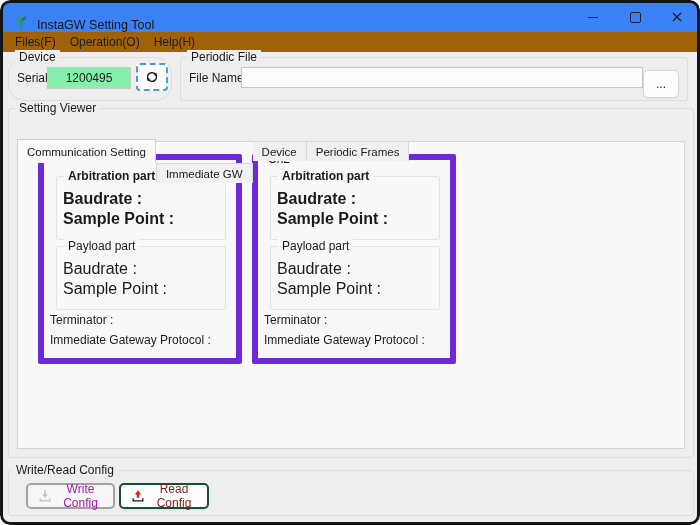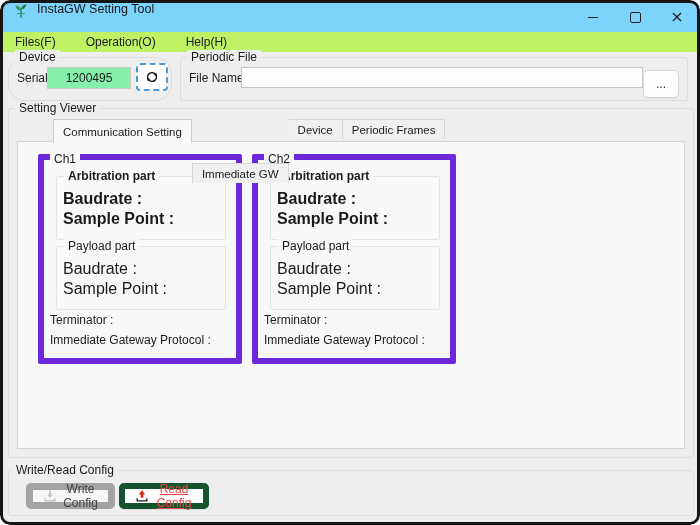--- a/index.html
+++ b/index.html
@@ -12,8 +12,8 @@
   .frame{position:absolute;inset:0;border:3px solid #151515;border-radius:10px;pointer-events:none;z-index:200;}
 
   
-  .titlebar{position:absolute;left:2px;right:2px;top:2px;height:30px;background:#7dd3fc;
-    display:flex;align-items:flex-start;padding-left:10px;border-radius:7px 7px 0 0;}
+  .titlebar{position:absolute;left:2px;right:2px;top:2px;height:30px;background:#3b82f6;
+    display:flex;align-items:flex-end;padding-left:10px;border-radius:7px 7px 0 0;}
   .app-icon{width:18px;height:18px;margin-right:7px;flex:0 0 auto;}
   .title-text{font-size:12.5px;color:#161616;}
   .win-controls{margin-left:auto;display:flex;height:100%;}

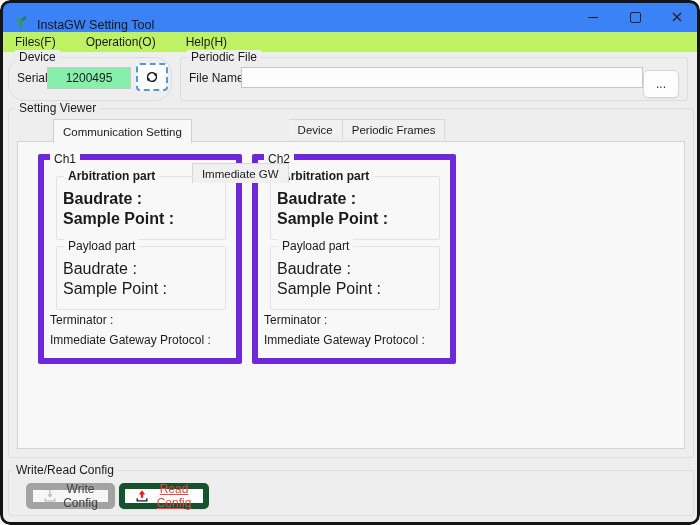--- a/index.html
+++ b/index.html
@@ -24,8 +24,8 @@
   .glyph-close{font-size:16px;line-height:1;color:#222;font-family:"DejaVu Sans",sans-serif;}
 
   
-  .menubar{position:absolute;left:2px;right:2px;top:32px;height:20px;background:#bef264;
-    display:flex;align-items:center;padding-left:6px;gap:16px;}
+  .menubar{position:absolute;left:2px;right:2px;top:32px;height:20px;background:#a16207;
+    display:flex;align-items:center;padding-left:6px;}
   .menu-item{font-size:12px;padding:1px 7px;cursor:default;}
 
   

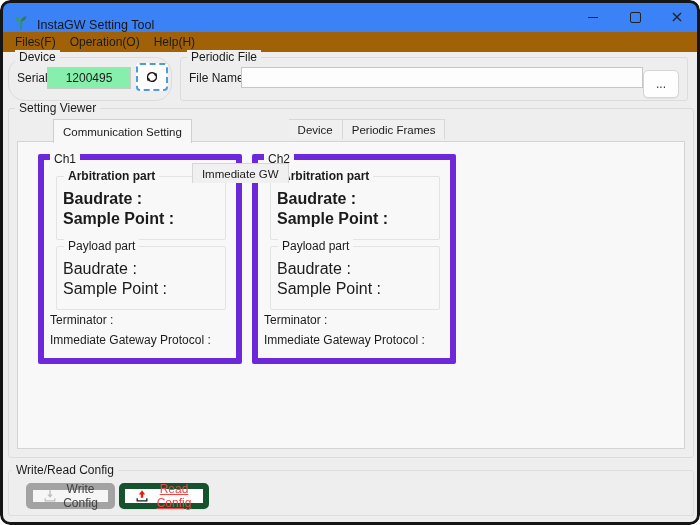--- a/index.html
+++ b/index.html
@@ -56,7 +56,7 @@
 
   
   #viewer-group{left:8px;top:108px;width:684px;height:348px;}
-  .tabstrip{position:absolute;left:8px;top:10px;display:flex;align-items:flex-start;z-index:3;padding-left:36px;}
+  .tabstrip{position:absolute;left:8px;top:10px;display:flex;align-items:center;z-index:3;}
   .tab{font-size:11.5px;padding:0 9px;border:1px solid #d7d7d7;border-bottom:none;
     background:#f0f0f1;height:19px;display:flex;align-items:center;cursor:pointer;
     margin-right:0;position:relative;}

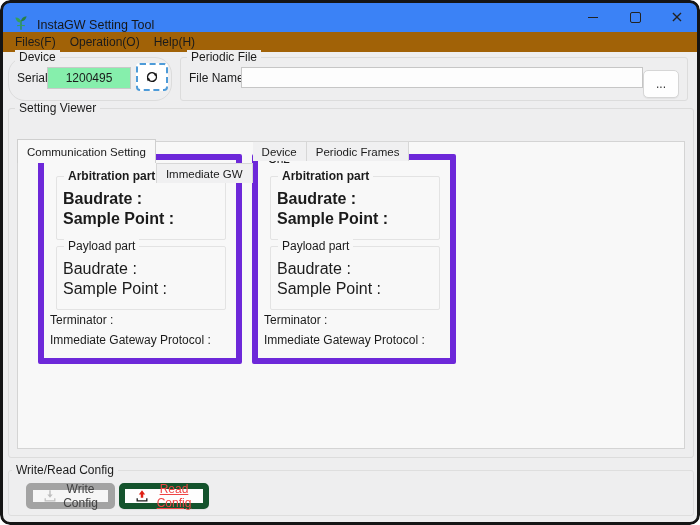--- a/index.html
+++ b/index.html
@@ -83,7 +83,7 @@
   .cfg-btn{position:absolute;top:12px;height:26px;border-radius:5px;font-size:12px;
     display:flex;align-items:center;justify-content:center;gap:6px;
     font-family:"Liberation Sans",sans-serif;padding:0 10px;}
-  .write-btn{left:17px;width:89px;background:#f6f6f6;border:7px solid #a3a3a3;color:#404040;cursor:default;}
+  .write-btn{left:17px;width:89px;background:#f6f6f6;border:2px solid #a3a3a3;color:#a21caf;cursor:default;}
   .read-btn{left:110px;width:90px;background:#fefefe;border:6px solid #14532d;color:#ef4444;
     cursor:pointer;box-shadow:0 1px 1px rgba(0,0,0,0.06);text-decoration:underline;}
   .btn-ico{width:14px;height:14px;flex:0 0 auto;display:block;}

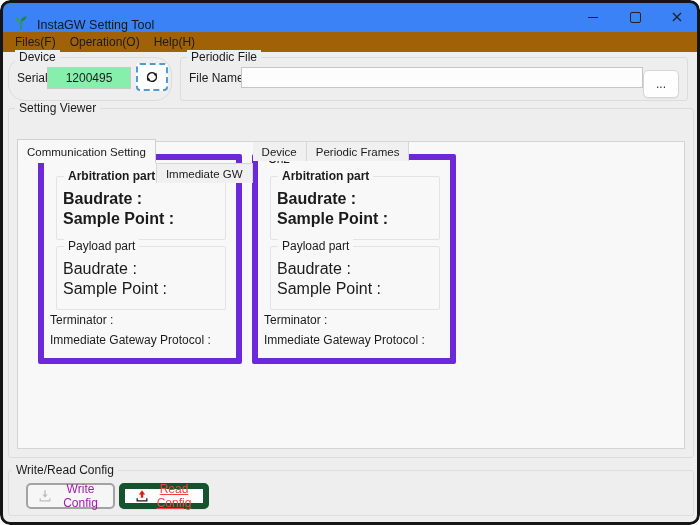--- a/index.html
+++ b/index.html
@@ -84,8 +84,8 @@
     display:flex;align-items:center;justify-content:center;gap:6px;
     font-family:"Liberation Sans",sans-serif;padding:0 10px;}
   .write-btn{left:17px;width:89px;background:#f6f6f6;border:2px solid #a3a3a3;color:#a21caf;cursor:default;}
-  .read-btn{left:110px;width:90px;background:#fefefe;border:6px solid #14532d;color:#ef4444;
-    cursor:pointer;box-shadow:0 1px 1px rgba(0,0,0,0.06);text-decoration:underline;}
+  .read-btn{left:110px;width:90px;background:#fefefe;border:2px solid #14532d;color:#7f1d1d;
+    cursor:pointer;box-shadow:0 1px 1px rgba(0,0,0,0.06);}
   .btn-ico{width:14px;height:14px;flex:0 0 auto;display:block;}
 </style>
 </head>

